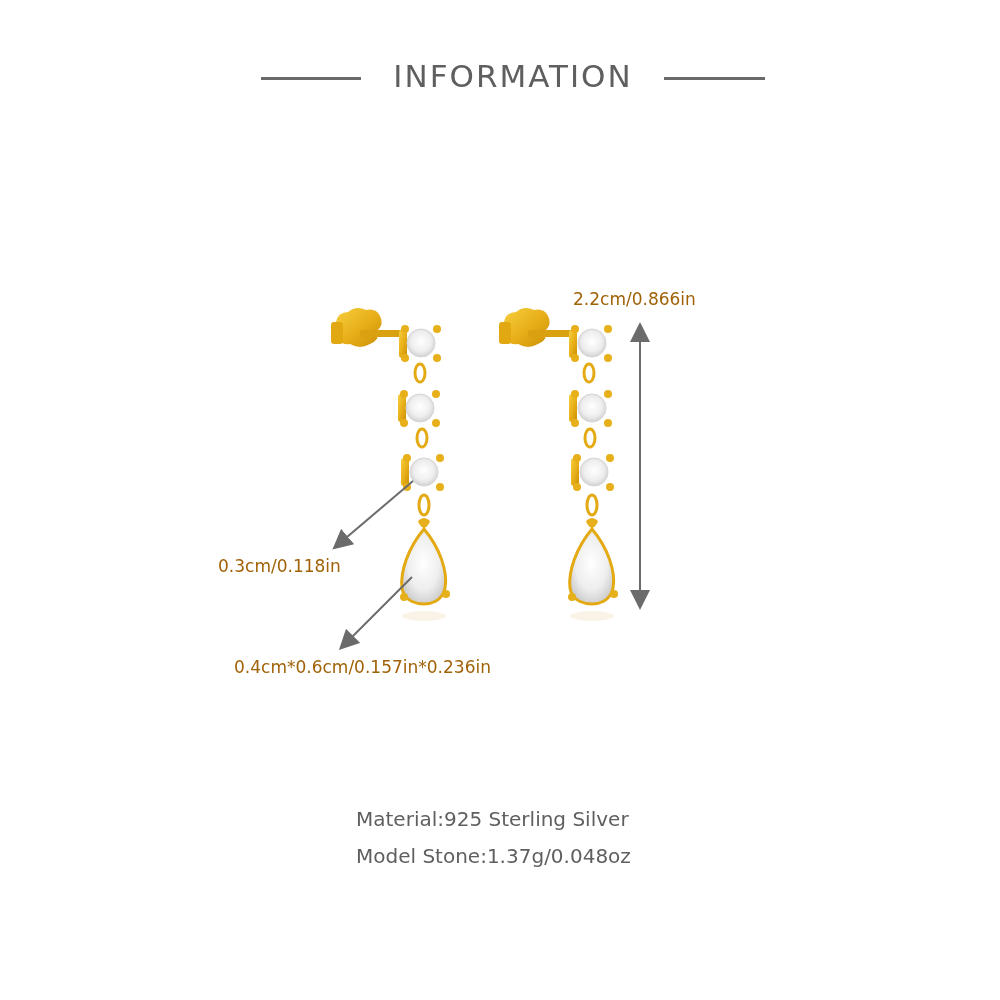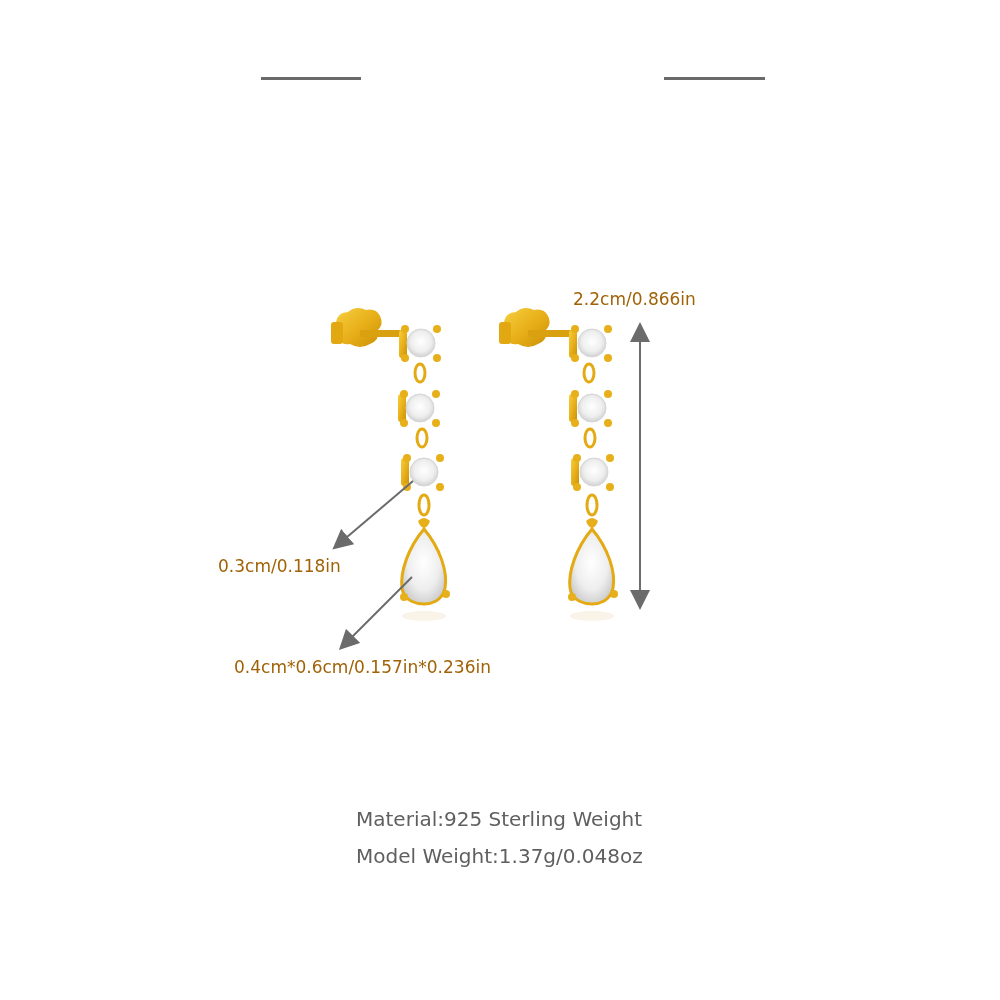--- a/index.html
+++ b/index.html
@@ -29,6 +29,7 @@
 
 <div class="header">
   <div class="rule left"></div>
+  <div class="title">INFORMATION</div>
   <div class="rule right"></div>
 </div>
 

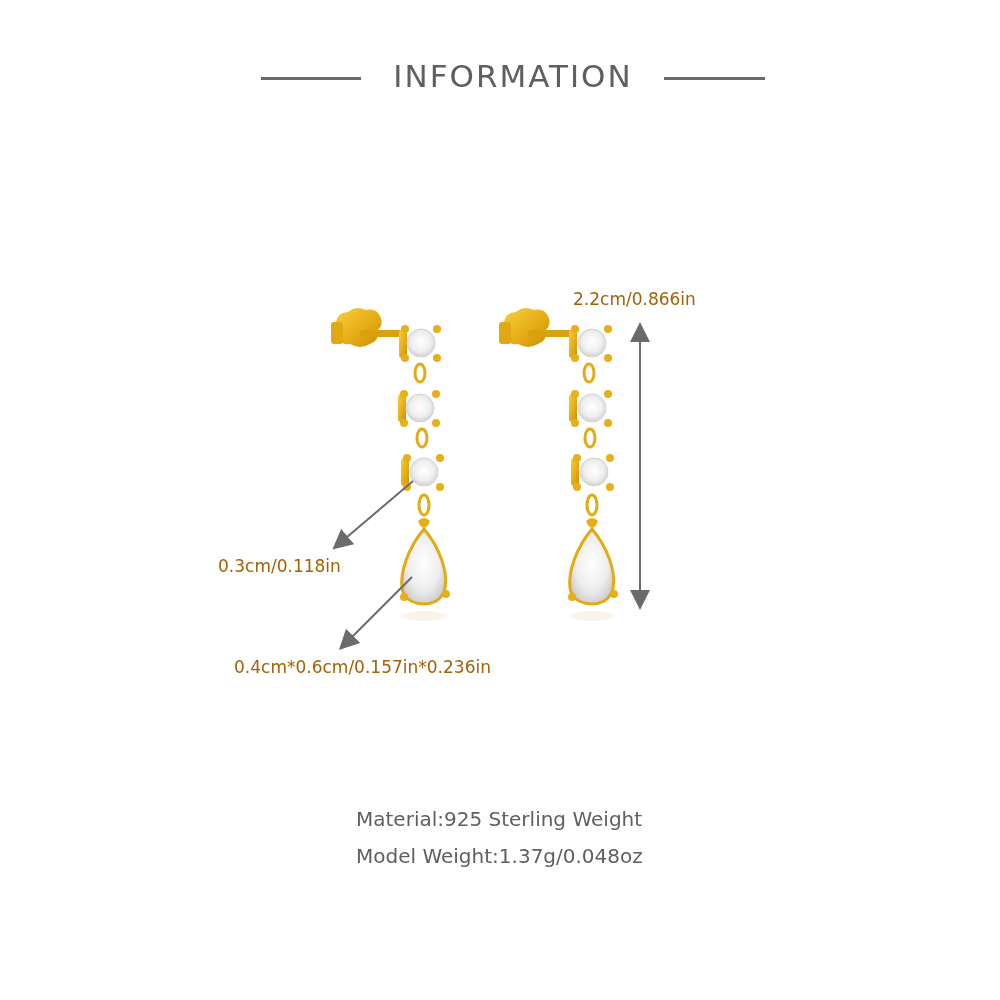--- a/index.html
+++ b/index.html
@@ -136,7 +136,7 @@
 </div>
 
 <div class="specs">
-  <div class="row">Material:925 Sterling Weight</div>
+  <div class="row">Material:925 Sterling Silver</div>
   <div class="row">Model Weight:1.37g/0.048oz</div>
 </div>
 

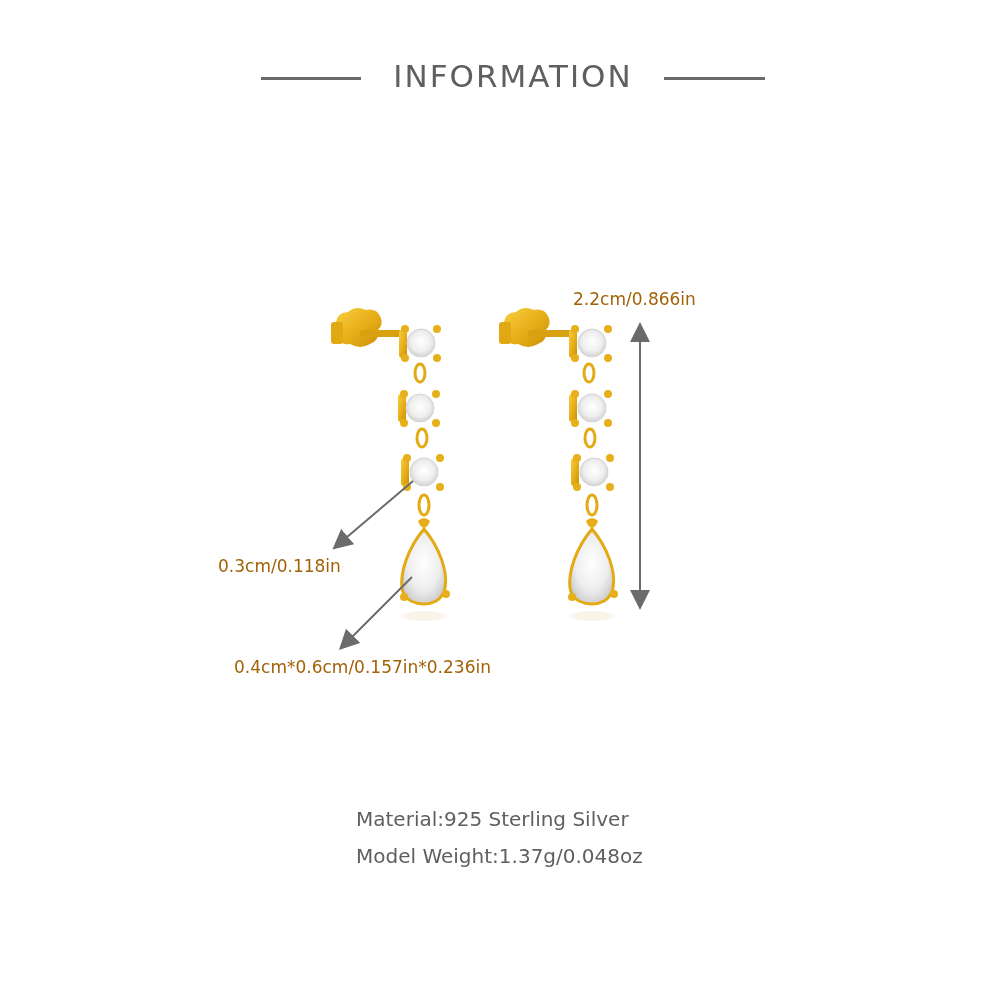--- a/index.html
+++ b/index.html
@@ -137,7 +137,7 @@
 
 <div class="specs">
   <div class="row">Material:925 Sterling Silver</div>
-  <div class="row">Model Weight:1.37g/0.048oz</div>
+  <div class="row">Model Stone:1.37g/0.048oz</div>
 </div>
 
 </body></html>

